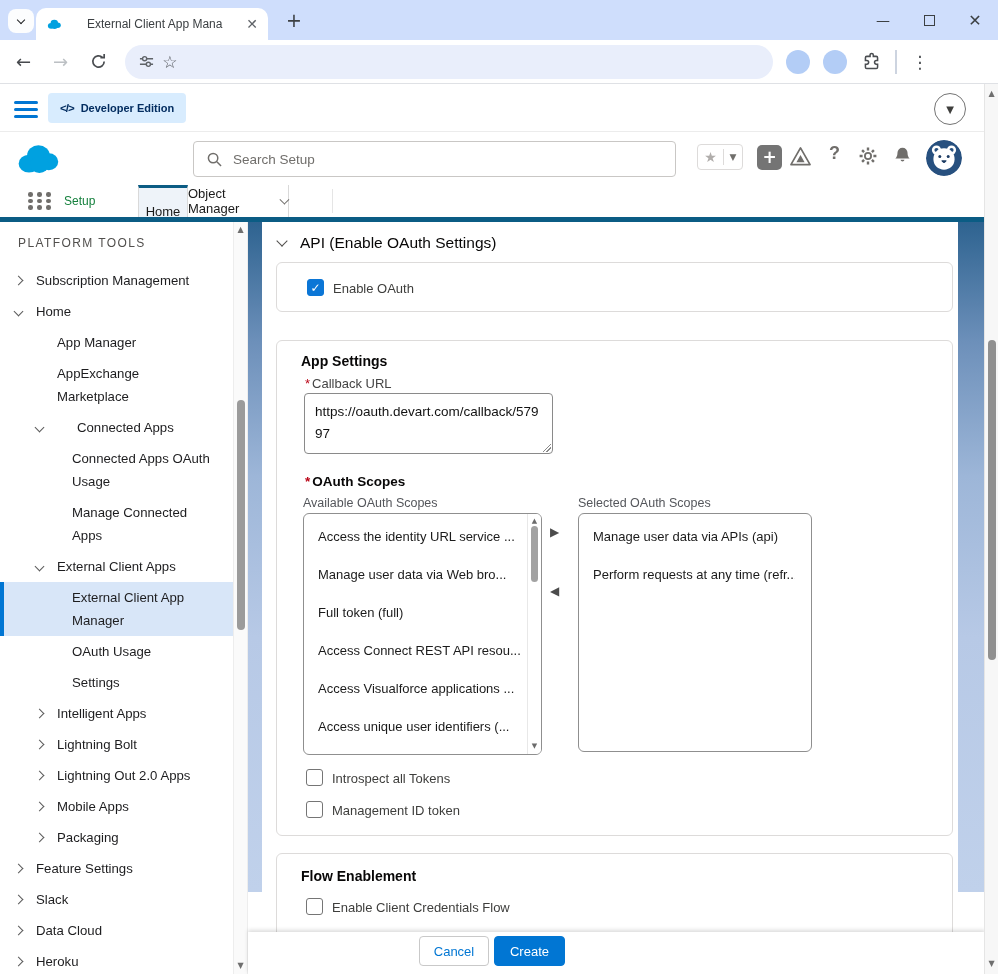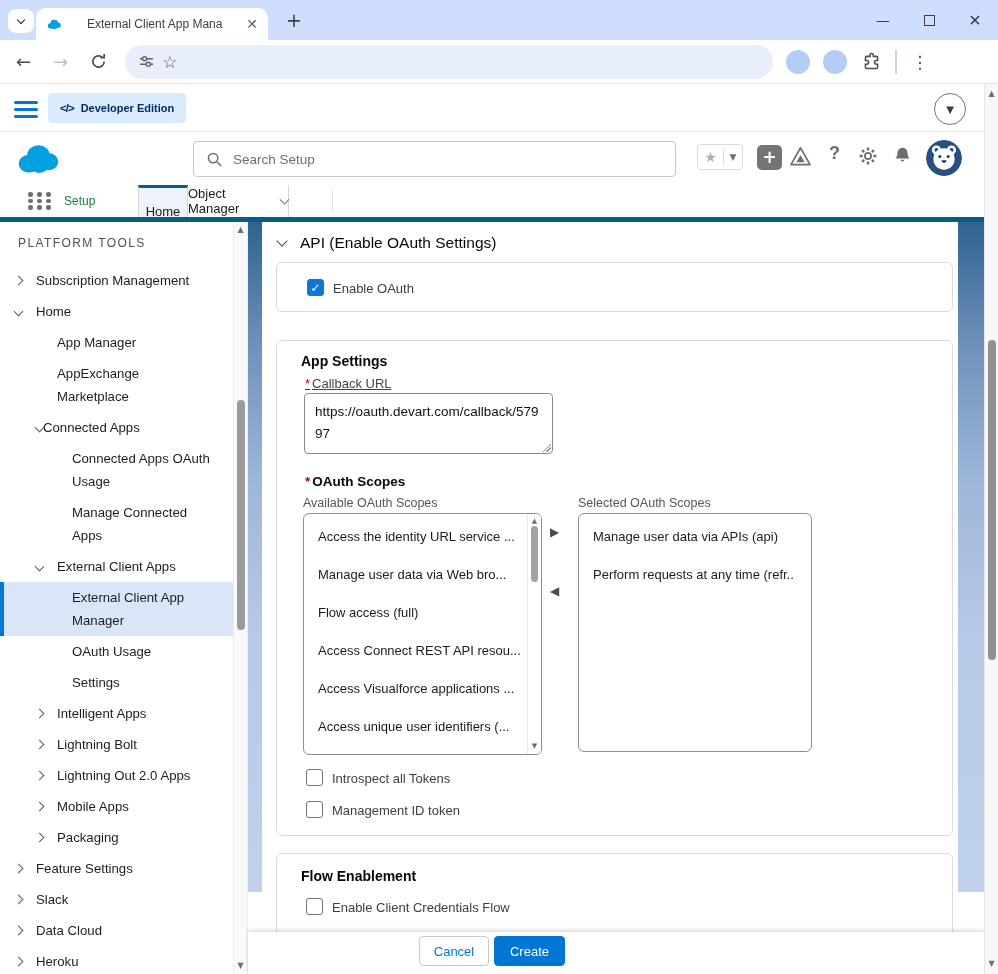--- a/index.html
+++ b/index.html
@@ -351,7 +351,7 @@
       <div class="card card2">
         <div class="card-h" style="top:12px;">App Settings</div>
 
-        <div class="field-label" style="left:28px;top:35px;text-decoration:underline;">
+        <div class="field-label" style="left:28px;top:35px;">
           <span class="req">*</span><span>Callback URL</span>
         </div>
         <div class="ta">

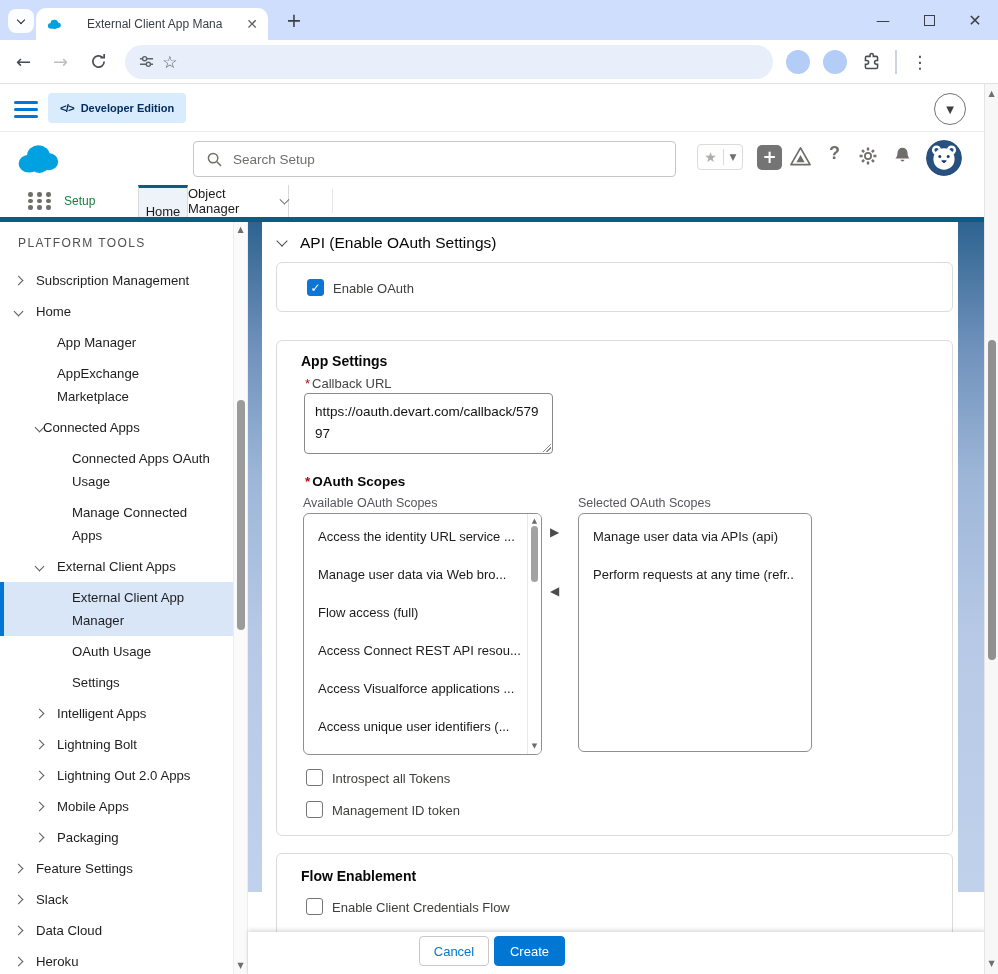--- a/index.html
+++ b/index.html
@@ -311,7 +311,7 @@
         <li style="padding-left: 36px;"><span class="chev down" style="left: 15px;"></span><span>Home</span></li>
         <li style="padding-left: 57px;"><span>App Manager</span></li>
         <li style="padding-left: 57px;"><span>AppExchange Marketplace</span></li>
-        <li style="padding-left: 43px;"><span class="chev down" style="left: 36px;"></span><span>Connected Apps</span></li>
+        <li style="padding-left: 77px;"><span class="chev down" style="left: 36px;"></span><span>Connected Apps</span></li>
         <li style="padding-left: 72px;"><span>Connected Apps OAuth Usage</span></li>
         <li style="padding-left: 72px;"><span>Manage Connected Apps</span></li>
         <li style="padding-left: 57px;"><span class="chev down" style="left: 36px;"></span><span>External Client Apps</span></li>

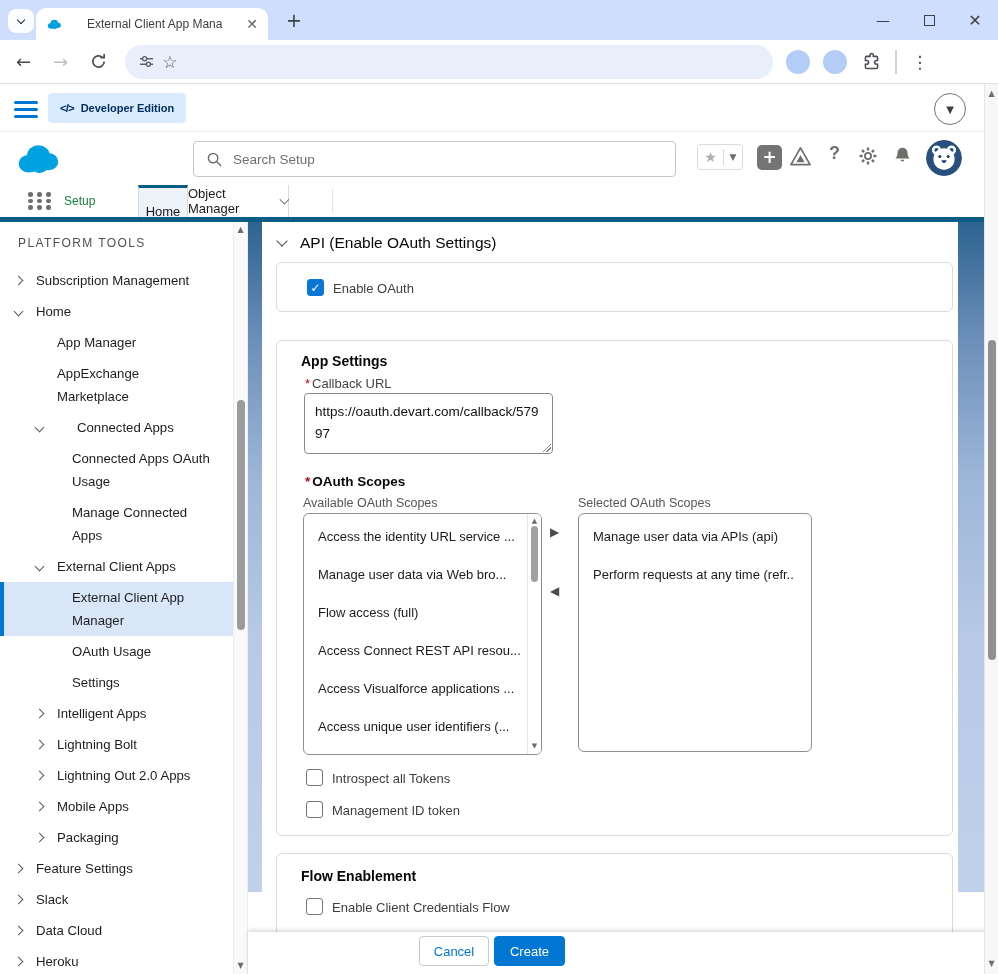--- a/index.html
+++ b/index.html
@@ -370,7 +370,7 @@
           <ul>
               <li>Access the identity URL service ...</li>
               <li>Manage user data via Web bro...</li>
-              <li>Flow access (full)</li>
+              <li>Full token (full)</li>
               <li>Access Connect REST API resou...</li>
               <li>Access Visualforce applications ...</li>
               <li>Access unique user identifiers (...</li>

